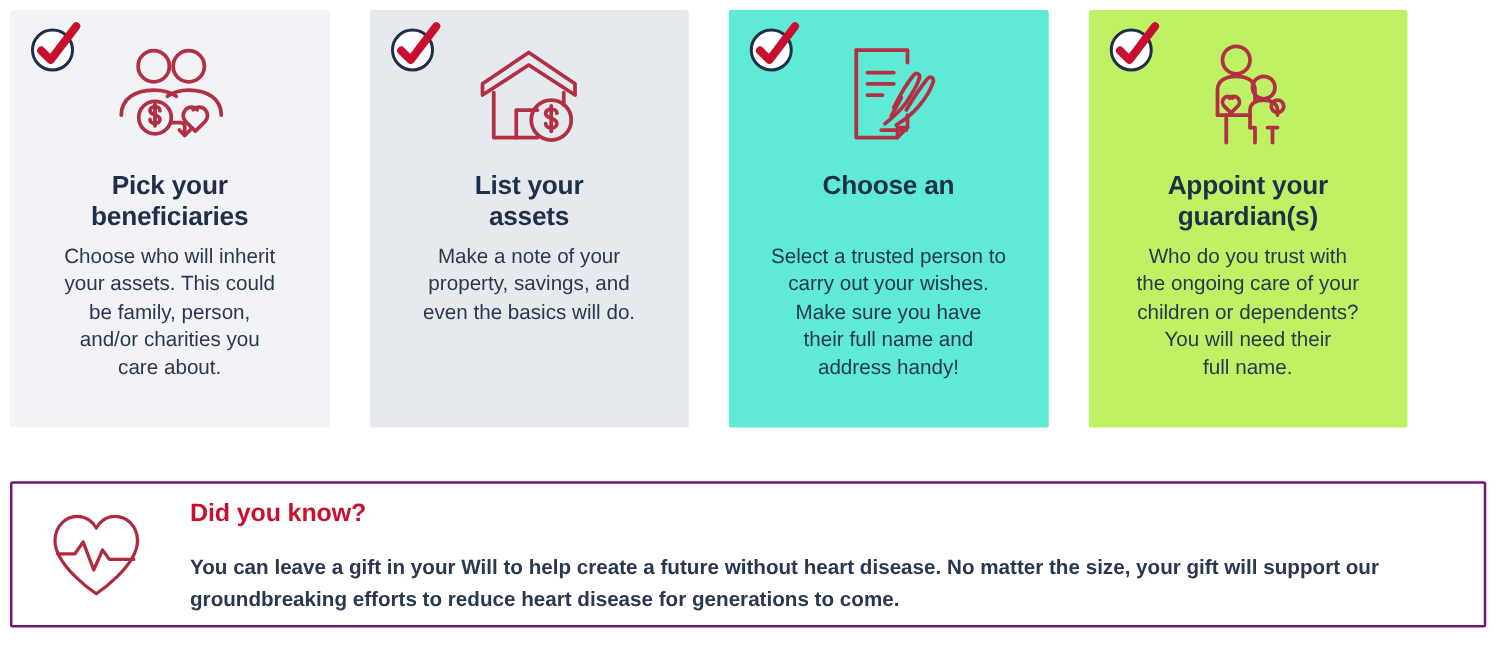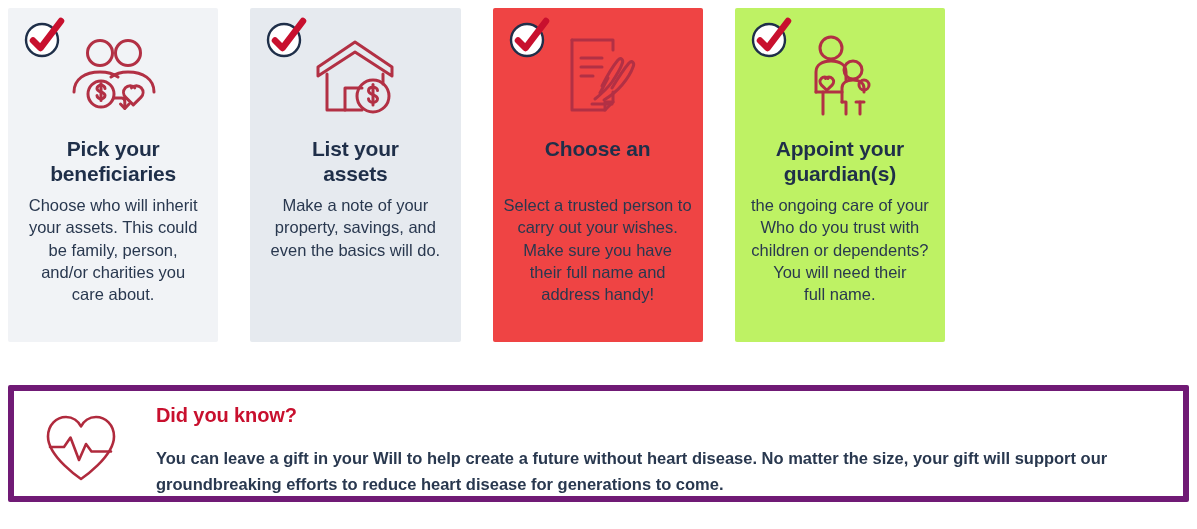--- a/index.html
+++ b/index.html
@@ -16,7 +16,7 @@
   .cards{
     position:absolute;
     left:8px;top:8px;
-    width:937px;height:334px;
+    width:1118px;height:334px;
     display:flex;
     gap:32px;
   }

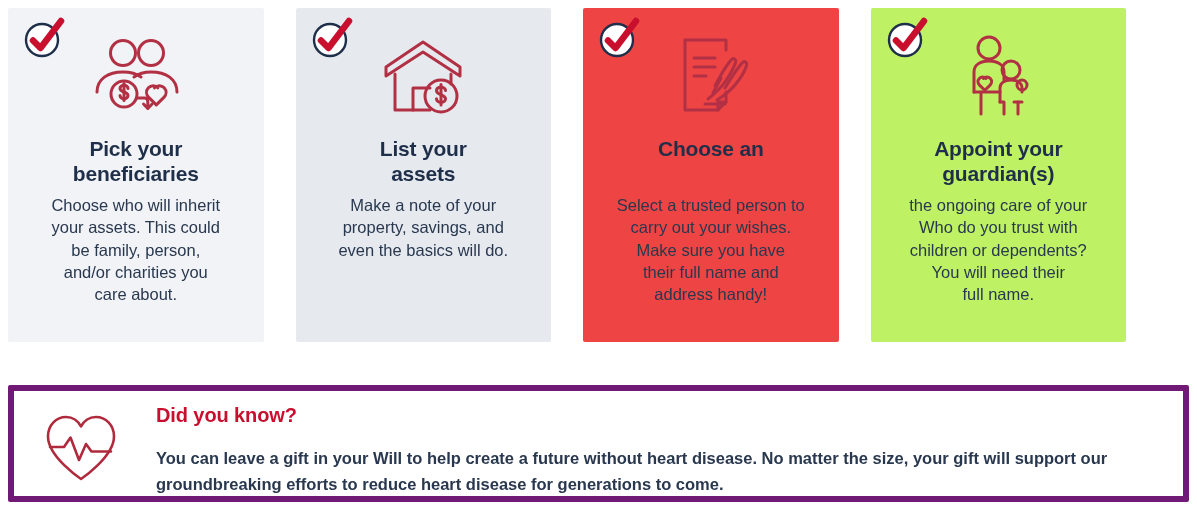--- a/index.html
+++ b/index.html
@@ -170,7 +170,7 @@
       </div>
     </div>
 
-    <div class="card" style="background:#ef4444;text-decoration:underline;">
+    <div class="card" style="background:#5eead4;text-decoration:underline;">
       <span class="check-badge">
         <svg viewBox="0 0 48 48" width="48" height="48">
           <circle cx="22" cy="26" r="16" fill="#ffffff" stroke="#1f2f49" stroke-width="2.4"></circle>

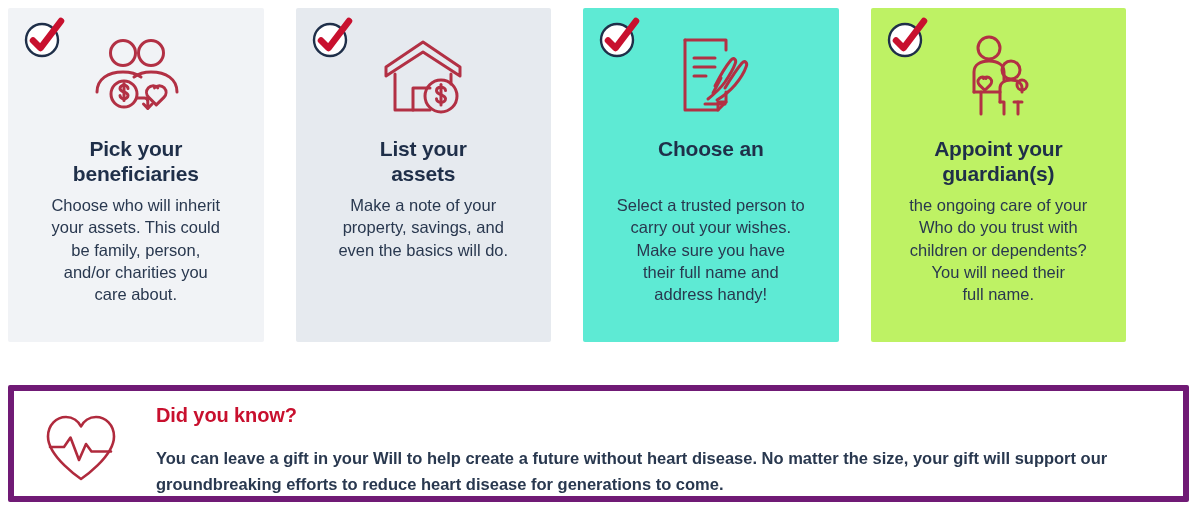--- a/index.html
+++ b/index.html
@@ -234,8 +234,8 @@
         <div>guardian(s)</div>
       </div>
       <div class="card-body">
+        <div>Who do you trust with</div>
         <div>the ongoing care of your</div>
-        <div>Who do you trust with</div>
         <div>children or dependents?</div>
         <div>You will need their</div>
         <div>full name.</div>

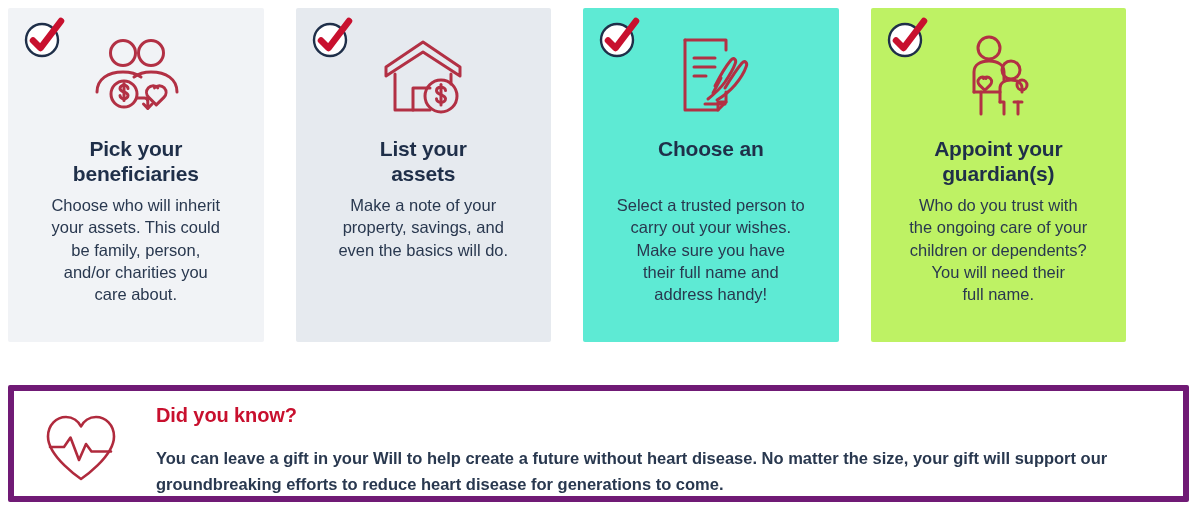--- a/index.html
+++ b/index.html
@@ -68,7 +68,7 @@
     width:1181px;height:117px;
     box-sizing:border-box;
     background:#ffffff;
-    border:6px solid #701a75;
+    border:2px solid #701a75;
     border-radius:2px;
   }
   .dyk-icon{

